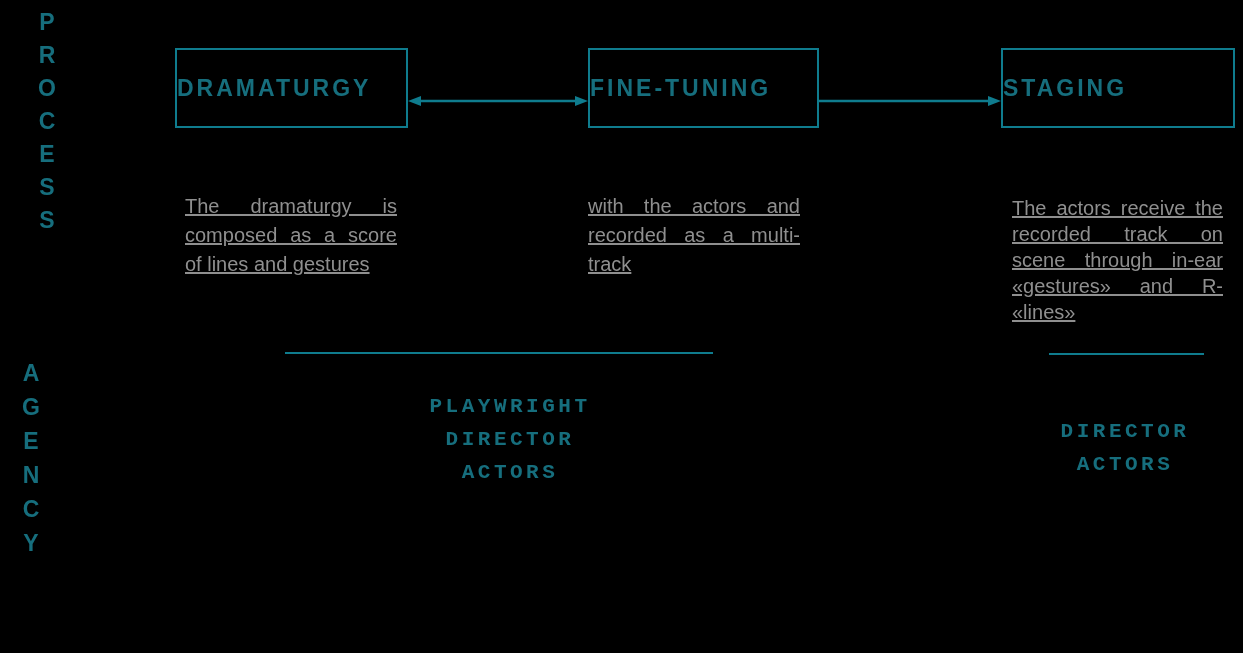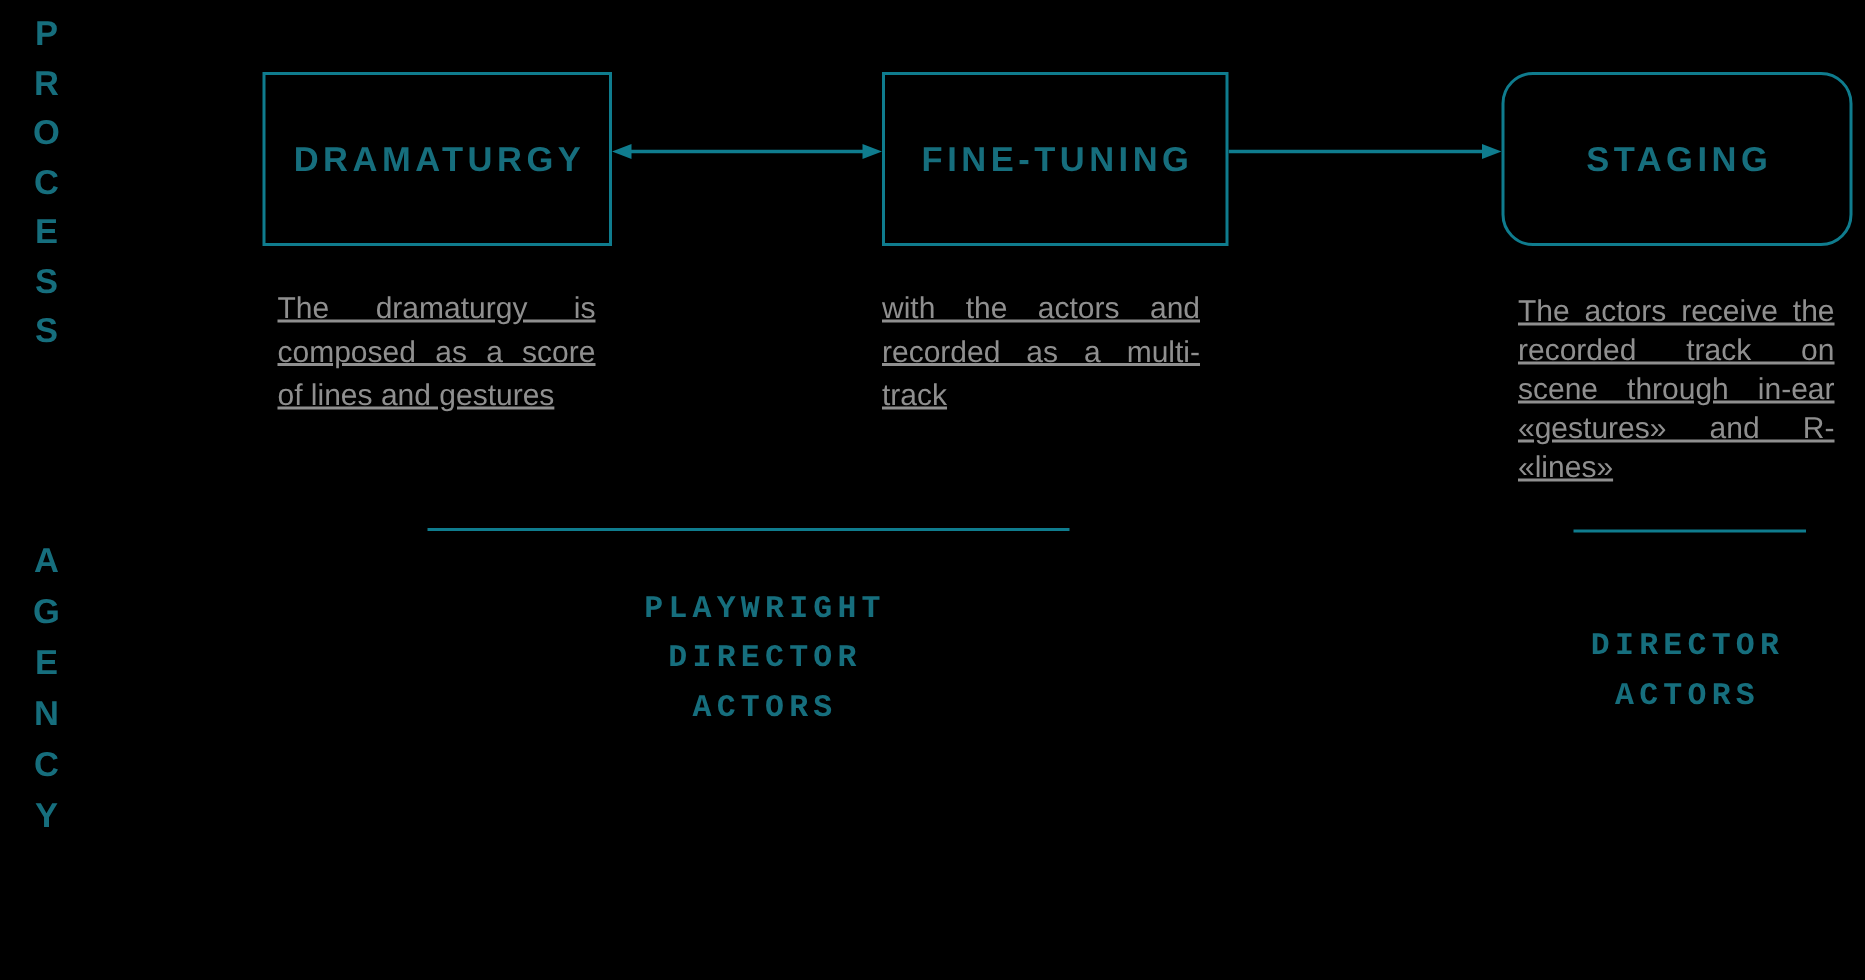--- a/index.html
+++ b/index.html
@@ -13,7 +13,7 @@
   
   .vword{position:absolute;left:16px;width:30px;color:var(--teal_text);
          font-weight:bold;font-size:23px;text-align:center;word-break:break-all;}
-  .vword.process{top:6px;line-height:33px;}
+  .vword.process{top:6px;line-height:33px;margin-left:16px;}
   .vword.agency{top:356px;line-height:34px;}
 
   

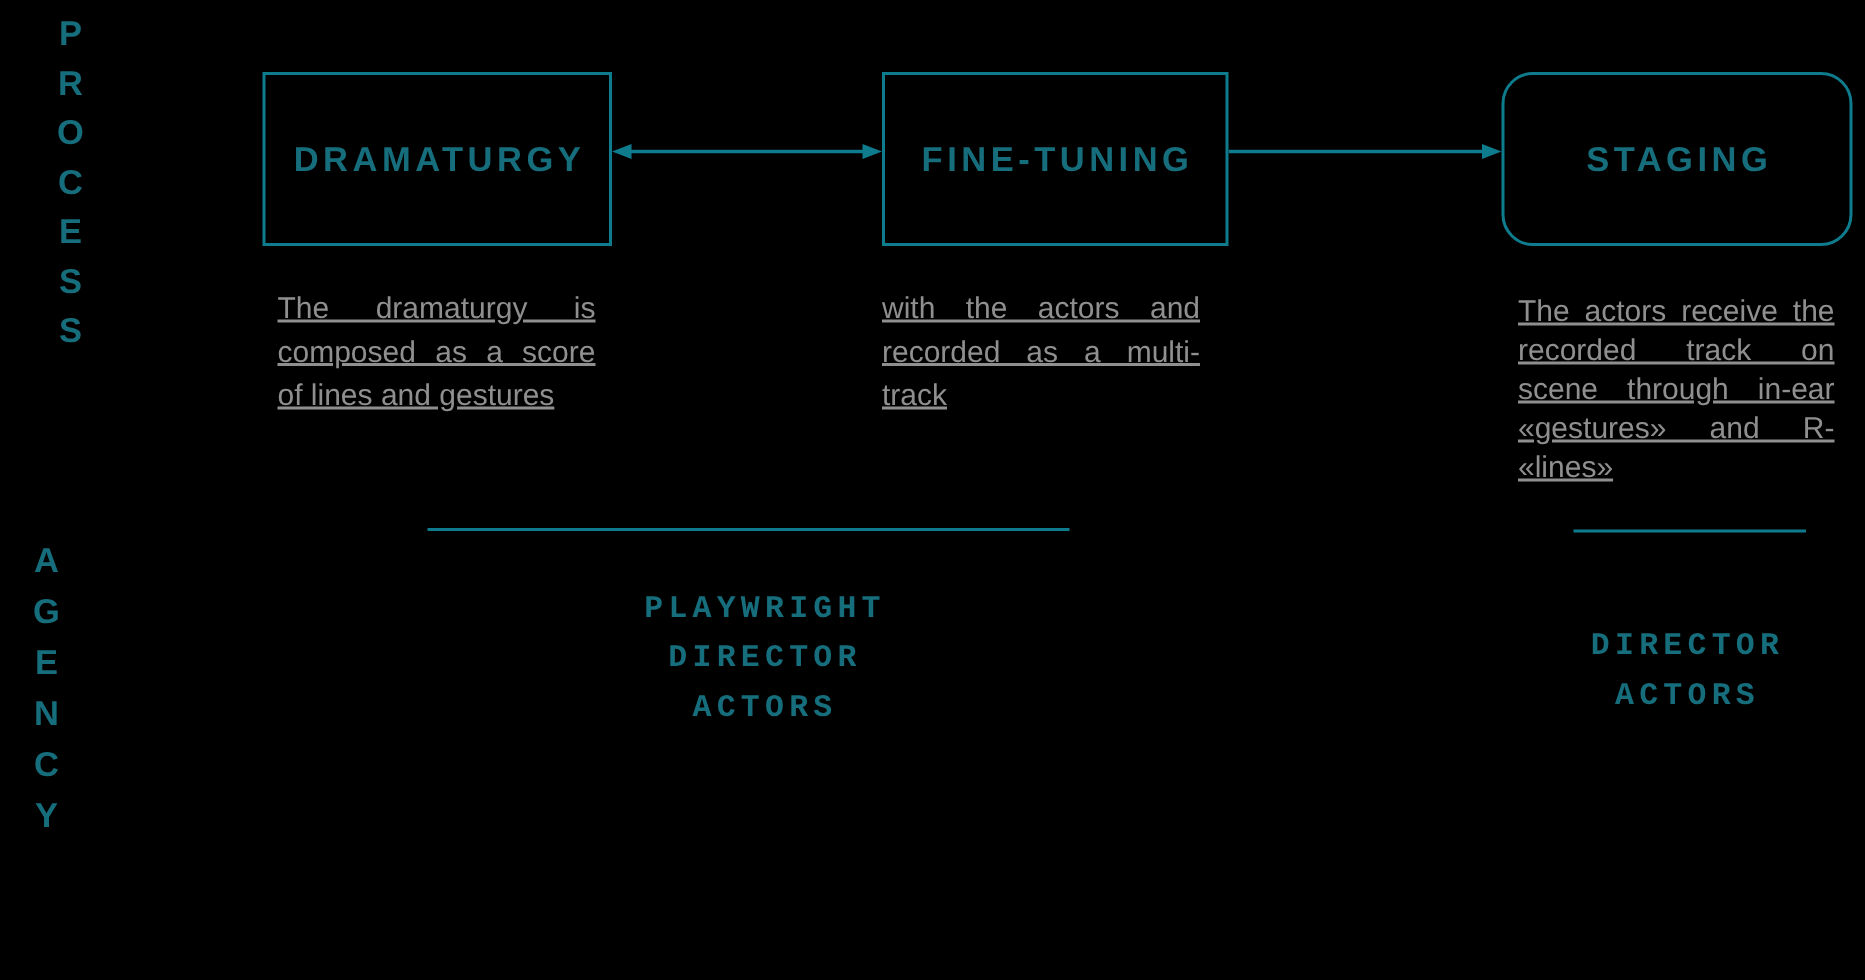--- a/index.html
+++ b/index.html
@@ -17,8 +17,8 @@
   .vword.agency{top:356px;line-height:34px;}
 
   
-  .box{position:absolute;top:48px;height:116px;border:2px solid var(--line);
-       display:flex;align-items:center;justify-content:center;}
+  .box{position:absolute;top:48px;height:80px;border:2px solid var(--line);
+       display:flex;align-items:center;justify-content:flex-start;}
   .box.b1{left:175px;width:233px;}
   .box.b2{left:588px;width:231px;}
   .box.b3{left:1001px;width:234px;border-radius:21px;}

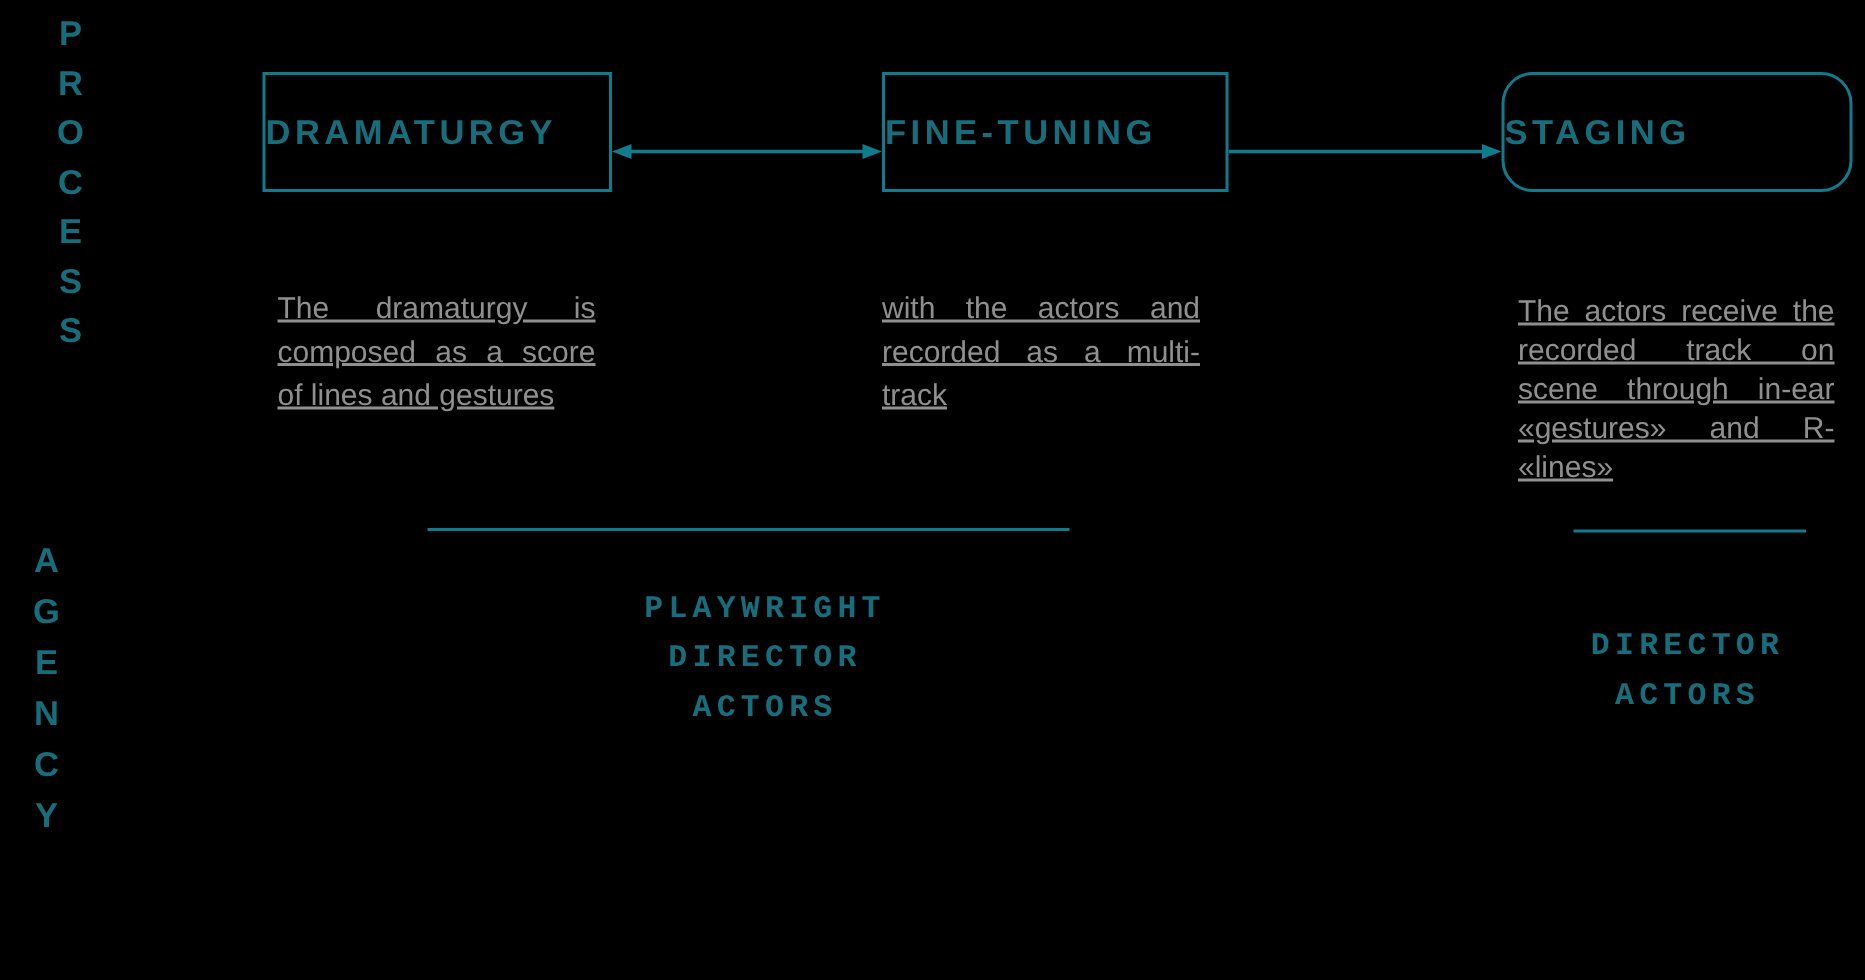--- a/index.html
+++ b/index.html
@@ -21,7 +21,7 @@
        display:flex;align-items:center;justify-content:flex-start;}
   .box.b1{left:175px;width:233px;}
   .box.b2{left:588px;width:231px;}
-  .box.b3{left:1001px;width:234px;border-radius:21px;}
+  .box.b3{left:1001px;width:234px;}
   .box-title{color:var(--teal_text);font-weight:bold;font-size:23px;letter-spacing:3px;margin-right:-3px;white-space:nowrap;}
 
   

